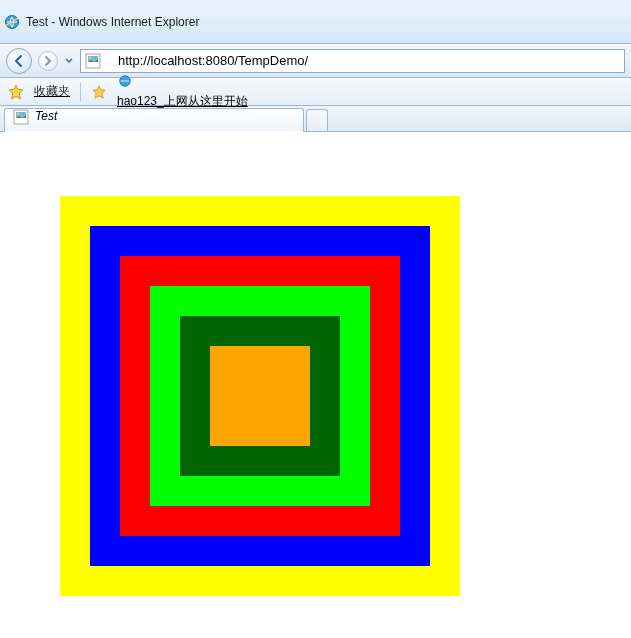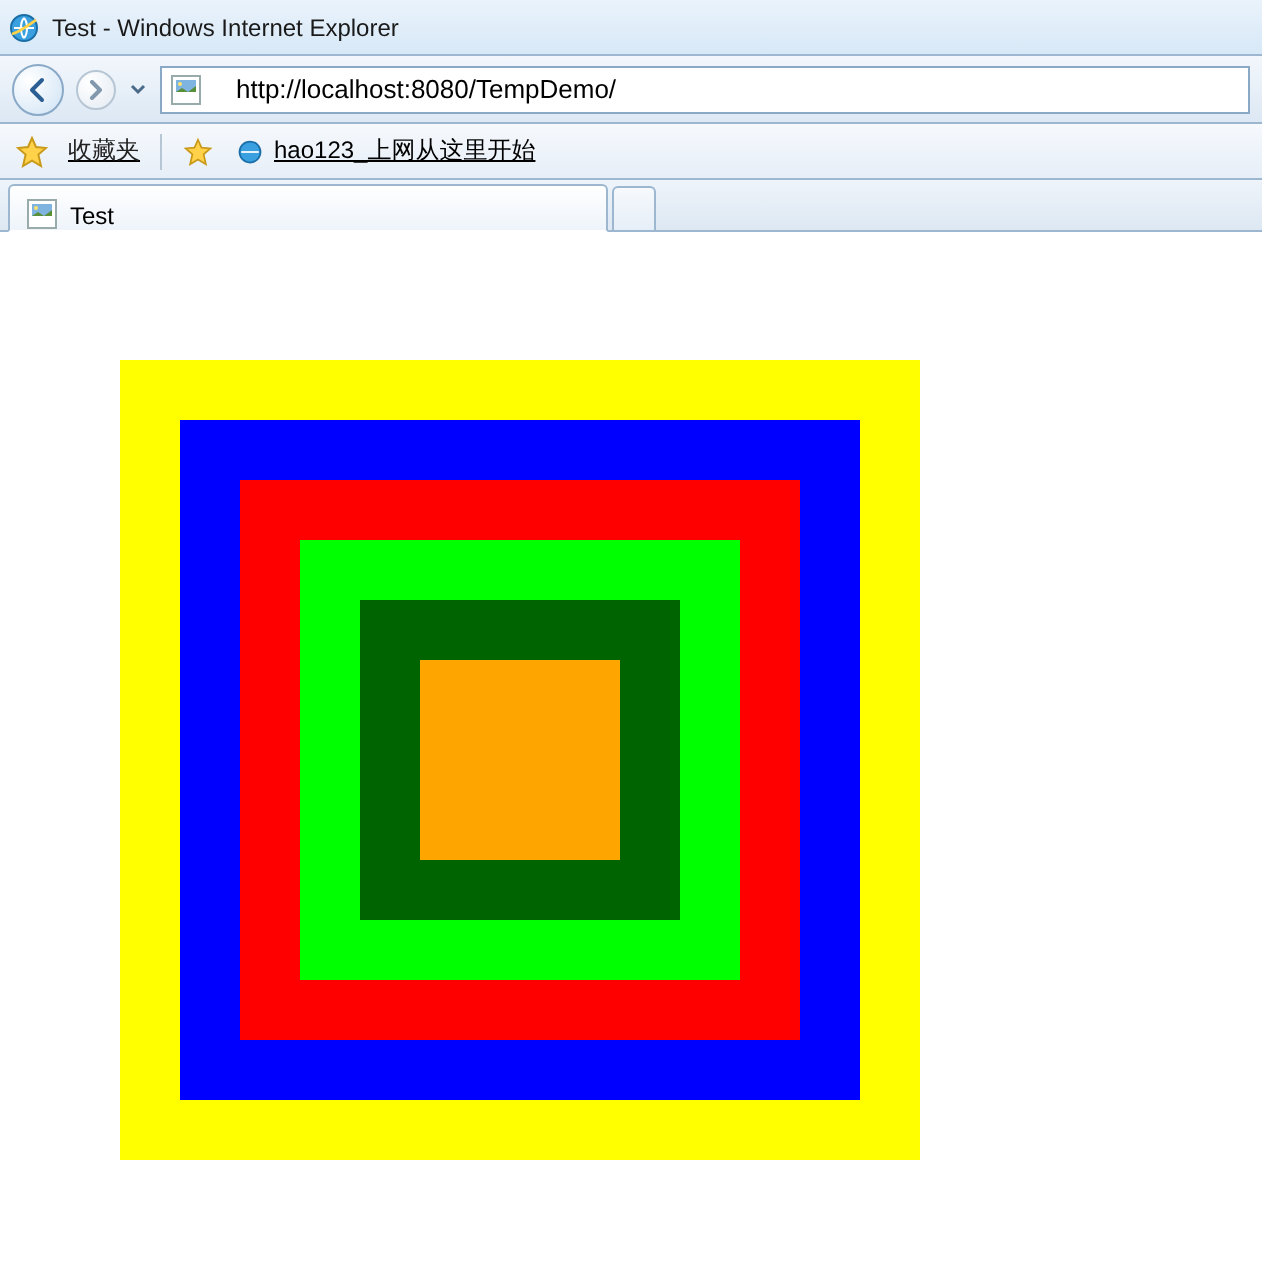--- a/index.html
+++ b/index.html
@@ -14,7 +14,7 @@
     overflow: hidden;
   }
   .titlebar {
-    height: 28px;
+    height: 44px;
     background: linear-gradient(#eaf3fb, #d7e8f7);
     border-bottom: 1px solid #9db7d1;
     display: flex;

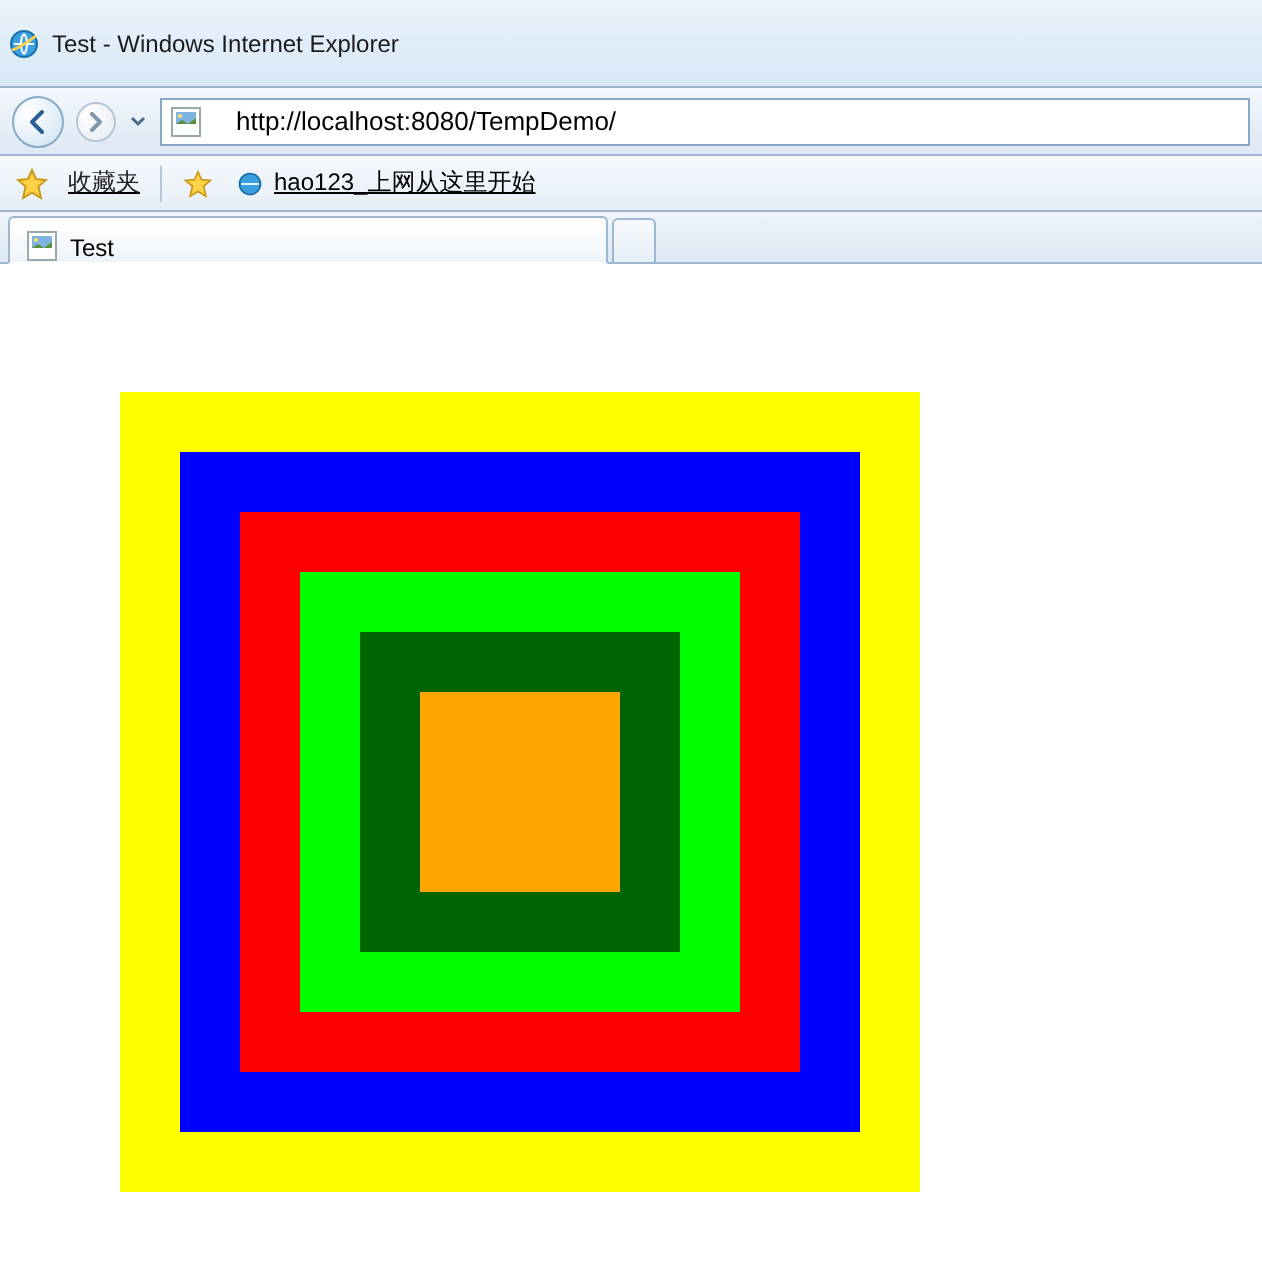--- a/index.html
+++ b/index.html
@@ -87,7 +87,7 @@
   .fav-star { width:16px; height:16px; display:inline-flex; align-items:center; justify-content:center; }
   .fav-label { color:#222; }
   .fav-sep { width:1px; height:18px; background:#b7c6d4; }
-  .fav-link { display:flex; align-items:center; gap:4px; cursor:pointer; }
+  .fav-link { display:flex; gap:4px; cursor:pointer;flex-direction:column; }
   .fav-link .icon { width:16px; height:16px; display:inline-flex; align-items:center; justify-content:center; }
   .tabbar {
     height: 26px;

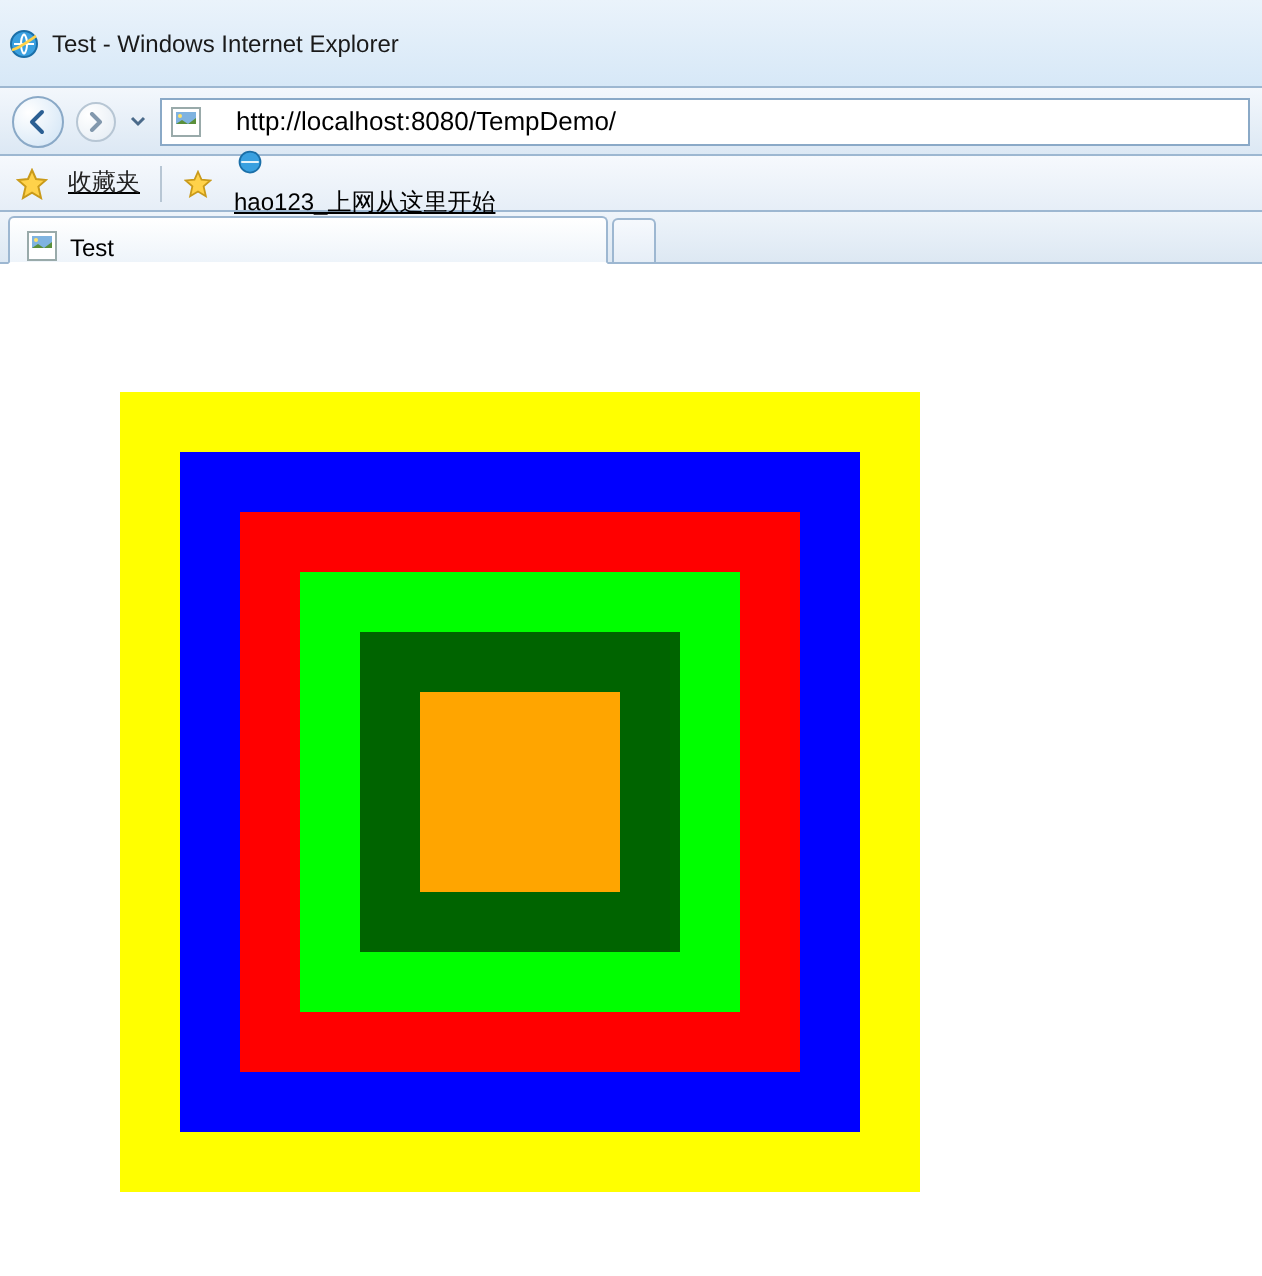--- a/index.html
+++ b/index.html
@@ -105,10 +105,11 @@
     border-bottom: 1px solid #fff;
     border-radius: 3px 3px 0 0;
     display: flex;
-    align-items: flex-end;
+    align-items: flex-start;
     padding: 0 8px;
     gap: 6px;
     margin-bottom: -1px;
+    font-style: italic;
   }
   .tab .page-icon { width:16px; height:16px; display:inline-flex; align-items:center; justify-content:center; }
   .newtab {

